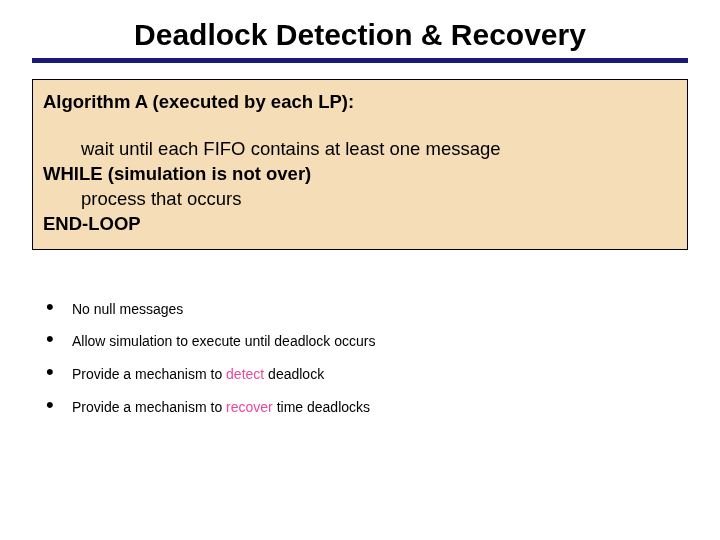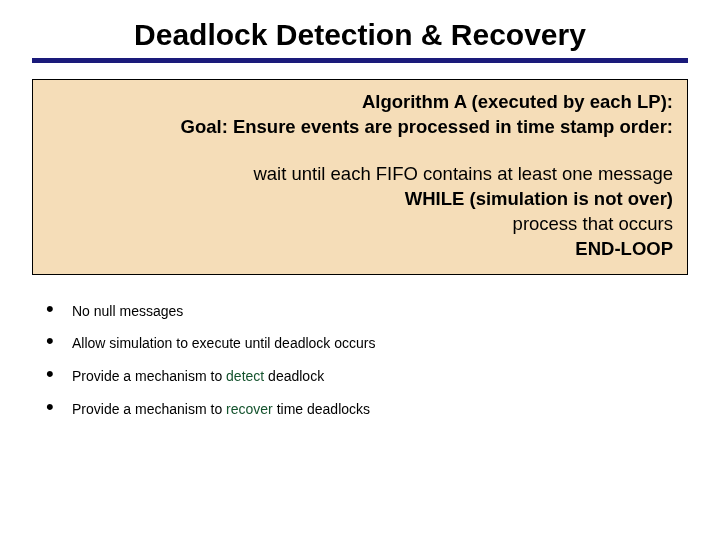--- a/index.html
+++ b/index.html
@@ -31,8 +31,7 @@
     border: 1px solid #000;
     background: #f5ddb8;
     padding: 10px 14px 12px 10px;
-    margin: 0 4px 20px 4px;
-    text-align: right;
+    margin: 0 4px 43px 4px;
   }
   .algo-line {
     font-size: 18.5px;

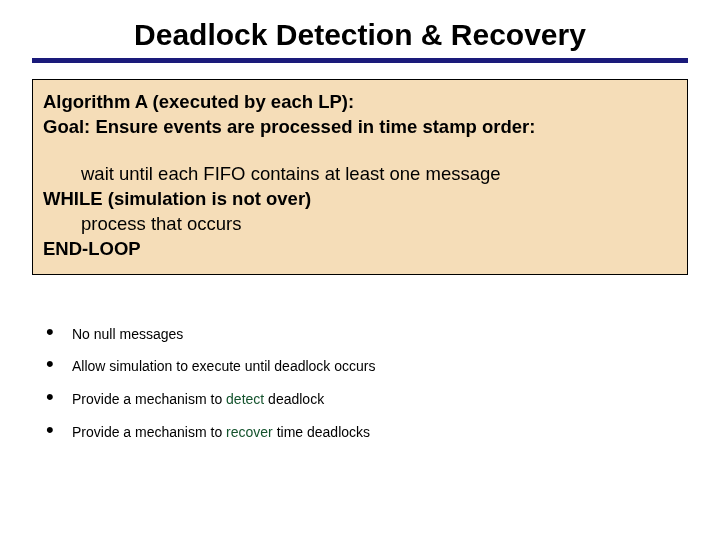--- a/index.html
+++ b/index.html
@@ -73,7 +73,6 @@
 
   <div class="algo-box">
     <div class="algo-line bold">Algorithm A (executed by each LP):</div>
-    <div class="algo-line bold">Goal: Ensure events are processed in time stamp order:</div>
     <div class="algo-gap"></div>
     <div class="algo-line algo-indent">wait until each FIFO contains at least one message</div>
     <div class="algo-line bold">WHILE (simulation is not over)</div>

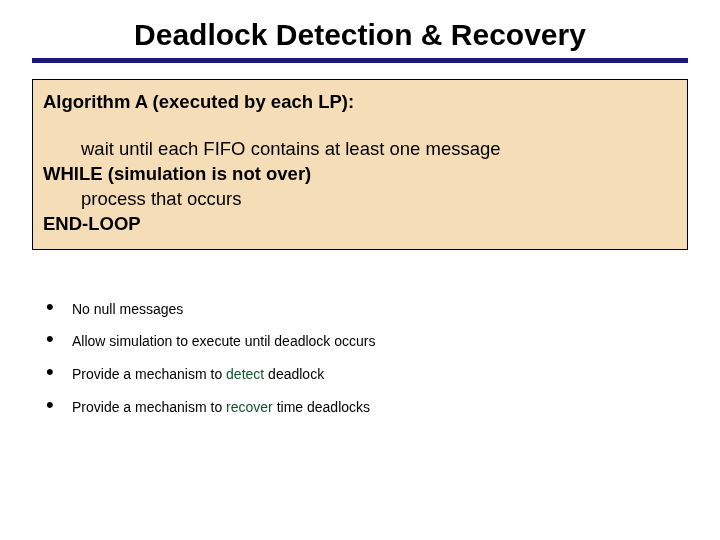--- a/index.html
+++ b/index.html
@@ -61,7 +61,7 @@
     color: #000;
     line-height: 1.35;
   }
-  .hl { color: #14532d; }
+  .hl { color: #ec4899; }
 </style>
 </head>
 <body>

